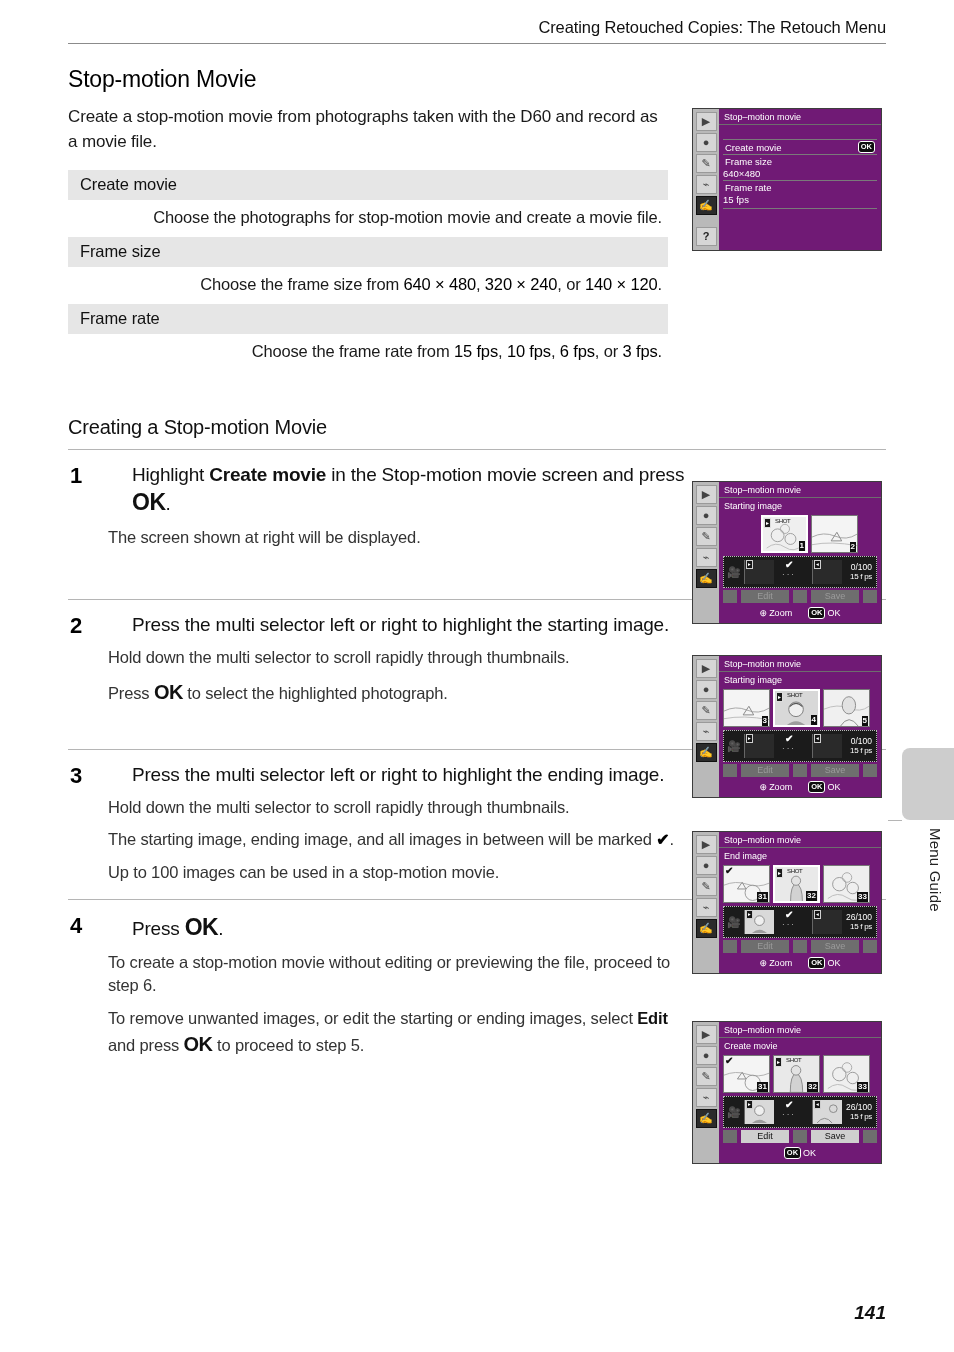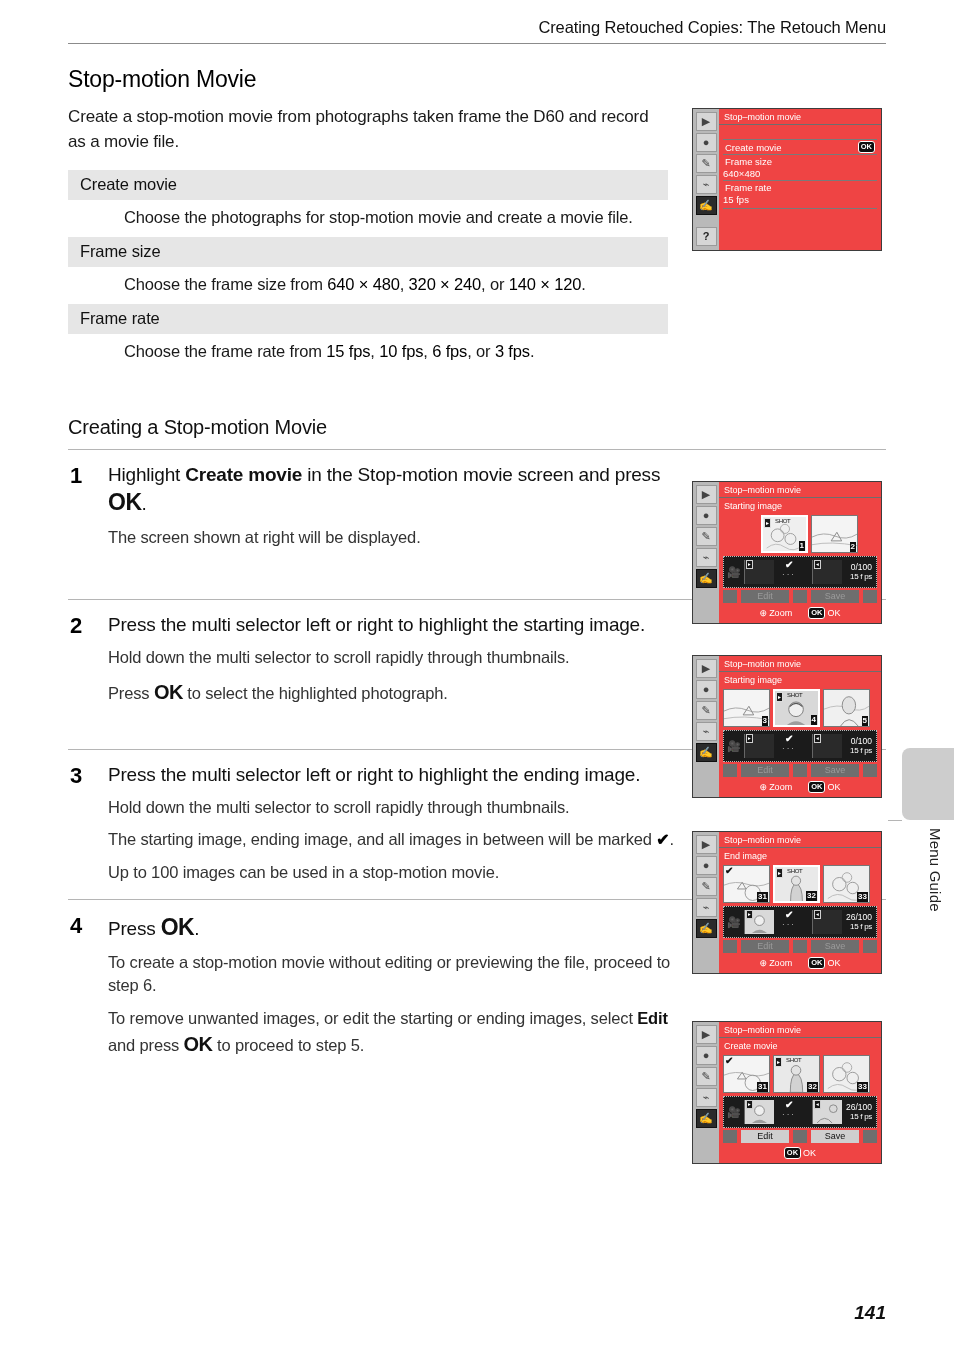--- a/index.html
+++ b/index.html
@@ -241,7 +241,7 @@
   <div class="content">
 
     <h1 class="section-title">Stop-motion Movie</h1>
-    <div class="intro">Create a stop-motion movie from photographs taken frame the D60 and record as a movie file.</div>
+    <div class="intro">Create a stop-motion movie from photographs taken with the D60 and record as a movie file.</div>
 
     <div class="deftable">
       <div class="def-head">Create movie</div>

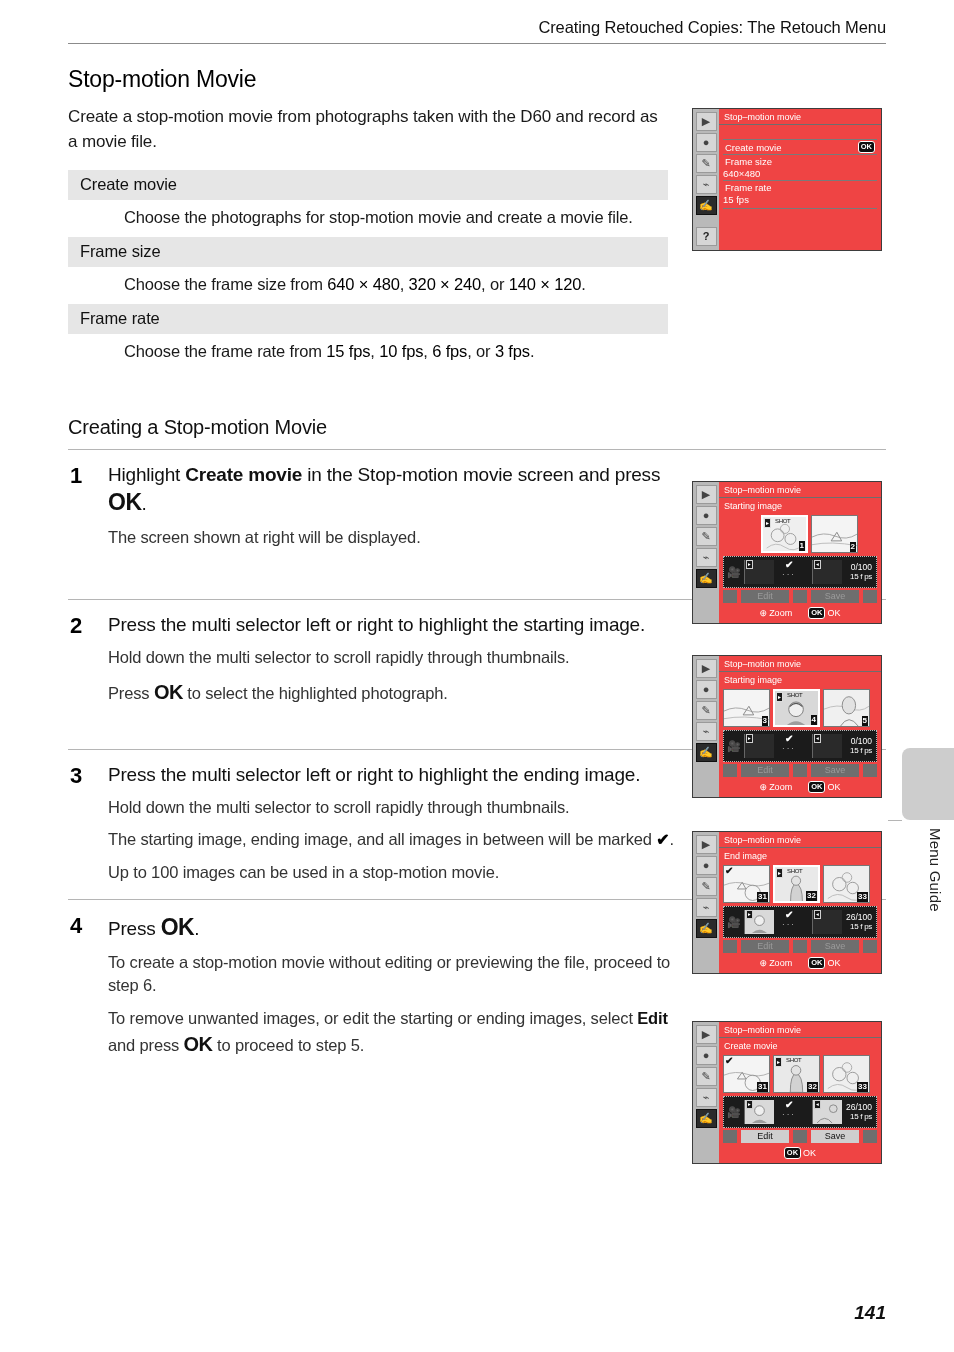--- a/index.html
+++ b/index.html
@@ -107,7 +107,7 @@
   .rail-ico.sel { background: #2b2b2b; border-color: #111; color: #fff; }
   .rail-ico.help { margin-top: auto; margin-bottom: 4px; background: #d6d6d6; color: #222; font-weight: bold; }
   .lcd-screen {
-    flex: 1; background: #ef4444; color: #fff;
+    flex: 1; background: #701a75; color: #fff;
     display: flex; flex-direction: column;
   }
   .lcd-title {

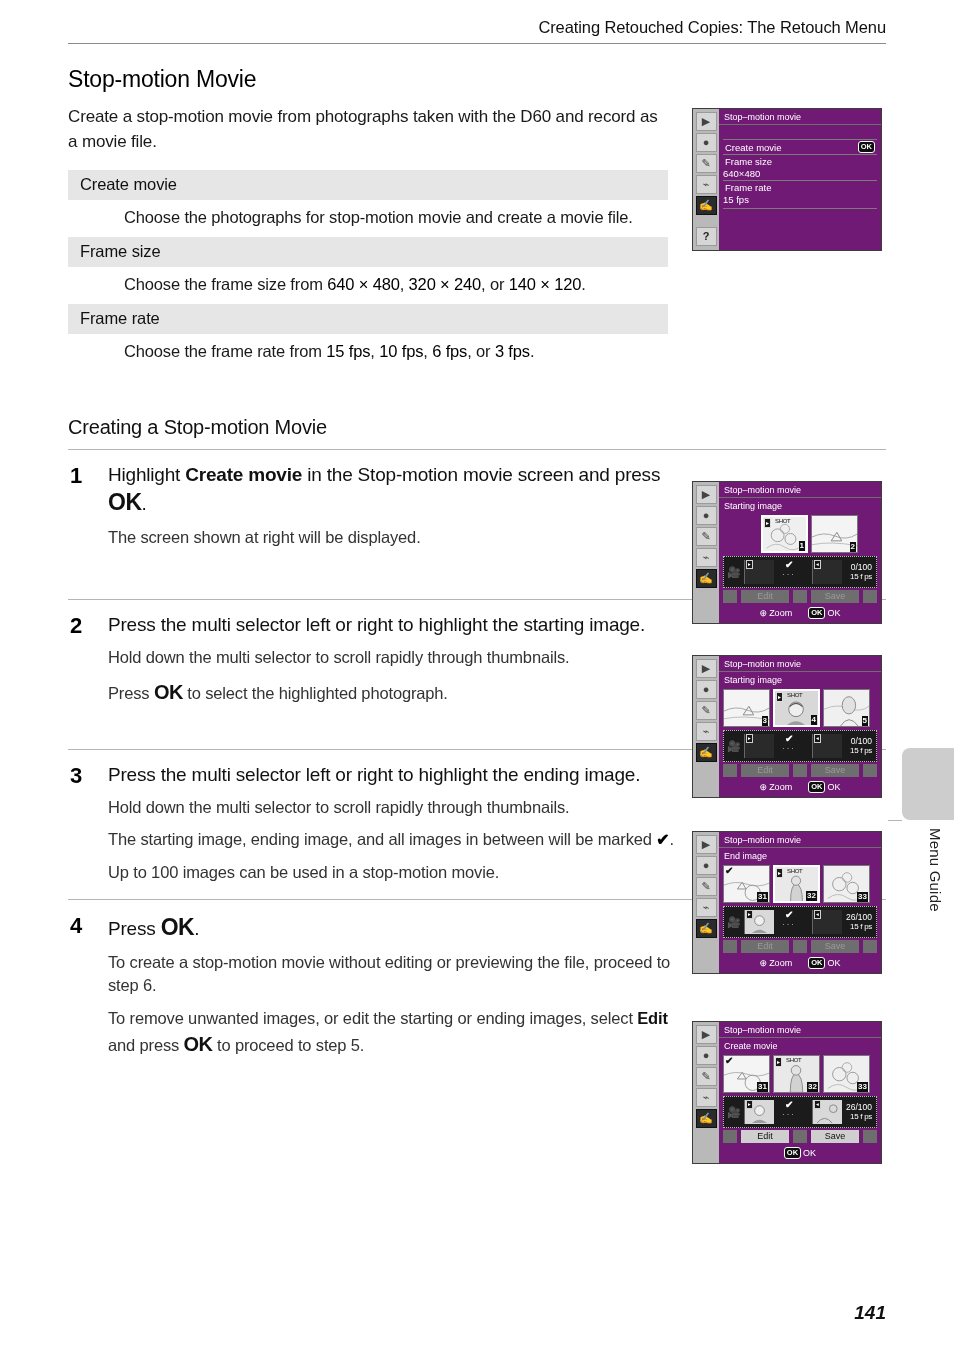--- a/index.html
+++ b/index.html
@@ -45,7 +45,7 @@
   }
   .def-body {
     font-size: 16.5px; line-height: 1.4; color: #1a1a1a;
-    padding: 6px 6px 8px 56px; letter-spacing: -0.15px;
+    padding: 6px 6px 8px 56px; letter-spacing: -0.15px; text-align: right;
   }
   .def-body b { font-weight: normal; color: #000; }
 

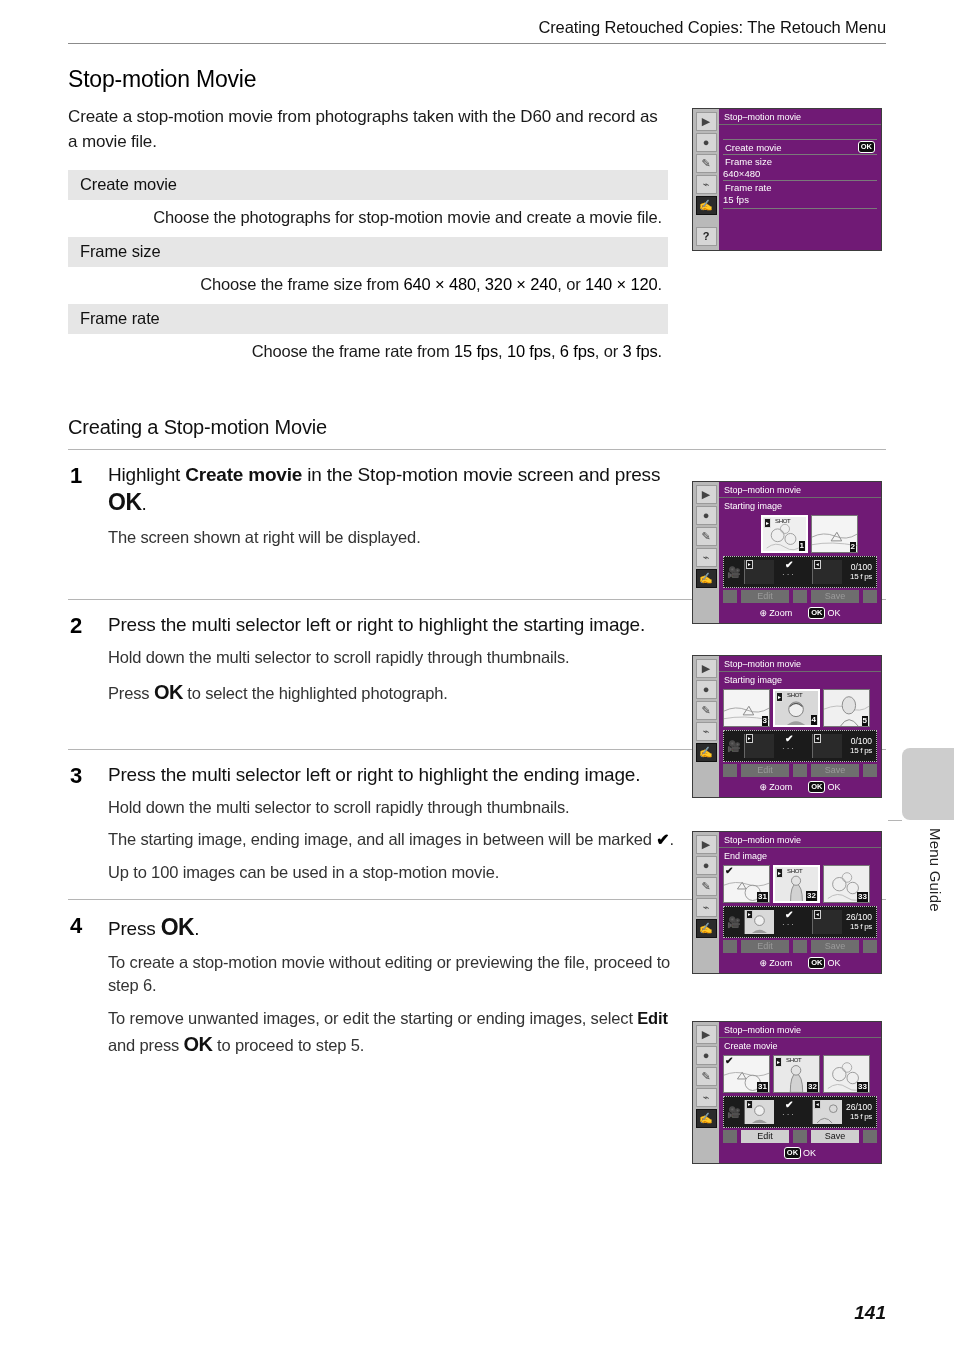--- a/index.html
+++ b/index.html
@@ -69,7 +69,7 @@
   .step-body { margin-left: 40px; width: 580px; }
   .step-head {
     font-size: 19px; line-height: 1.32; color: #111;
-    letter-spacing: -0.2px; font-weight: normal;
+    letter-spacing: -0.2px; font-weight: normal; margin-left: 24px;
   }
   .step-head b { font-weight: bold; }
   .step-head .ok, .note .ok {

